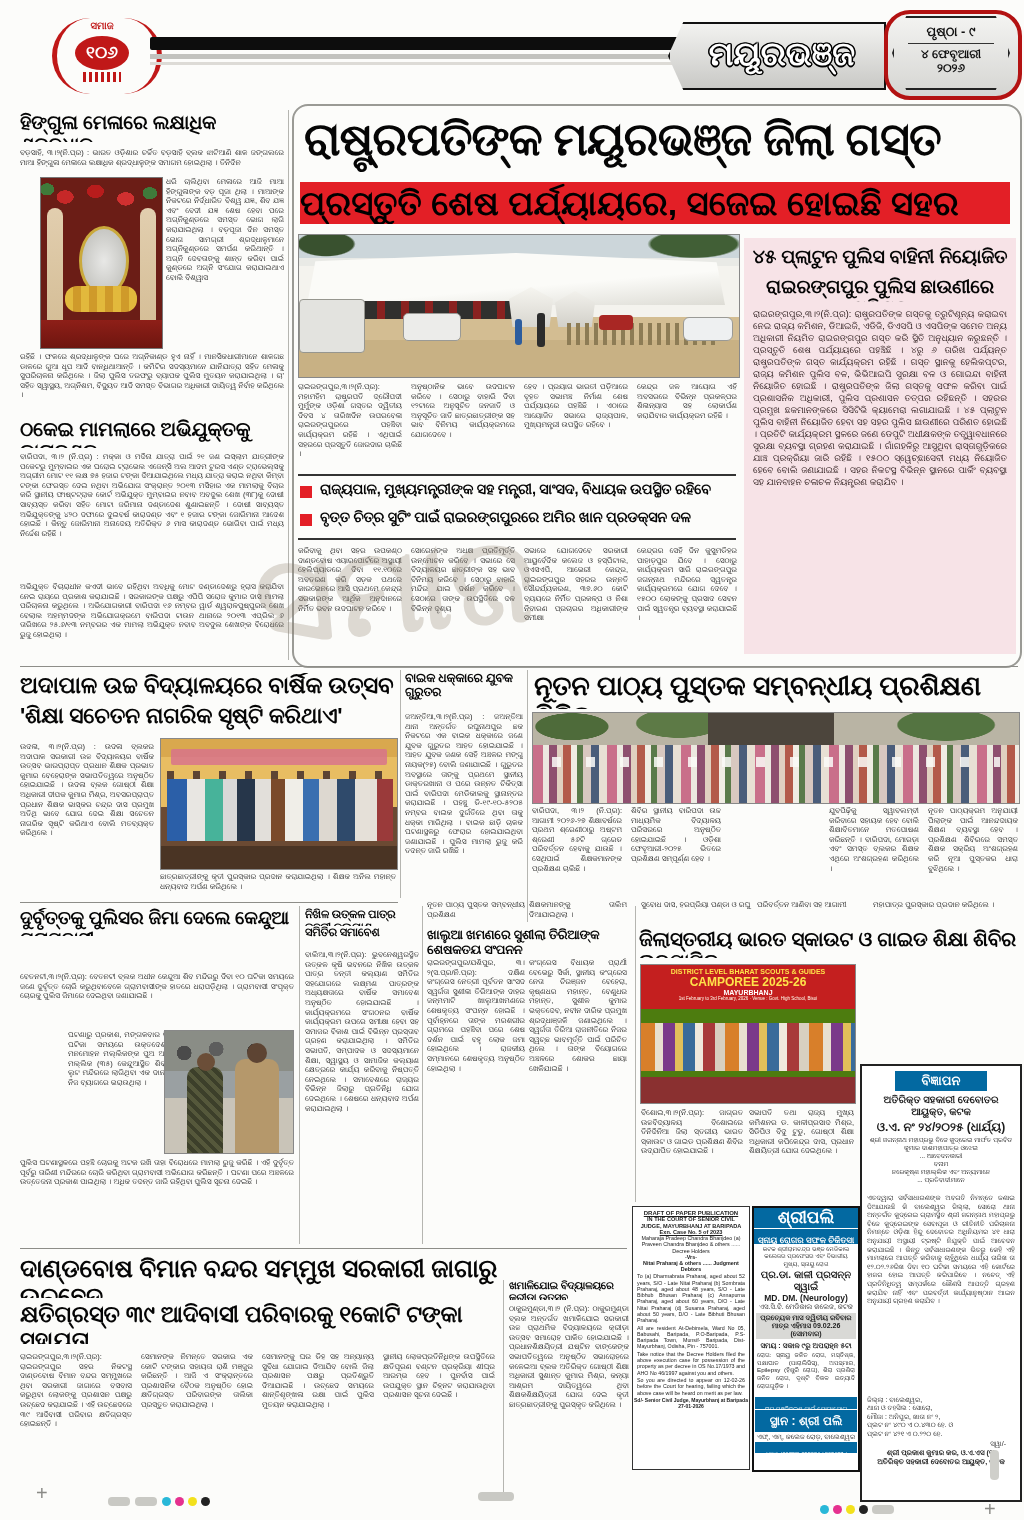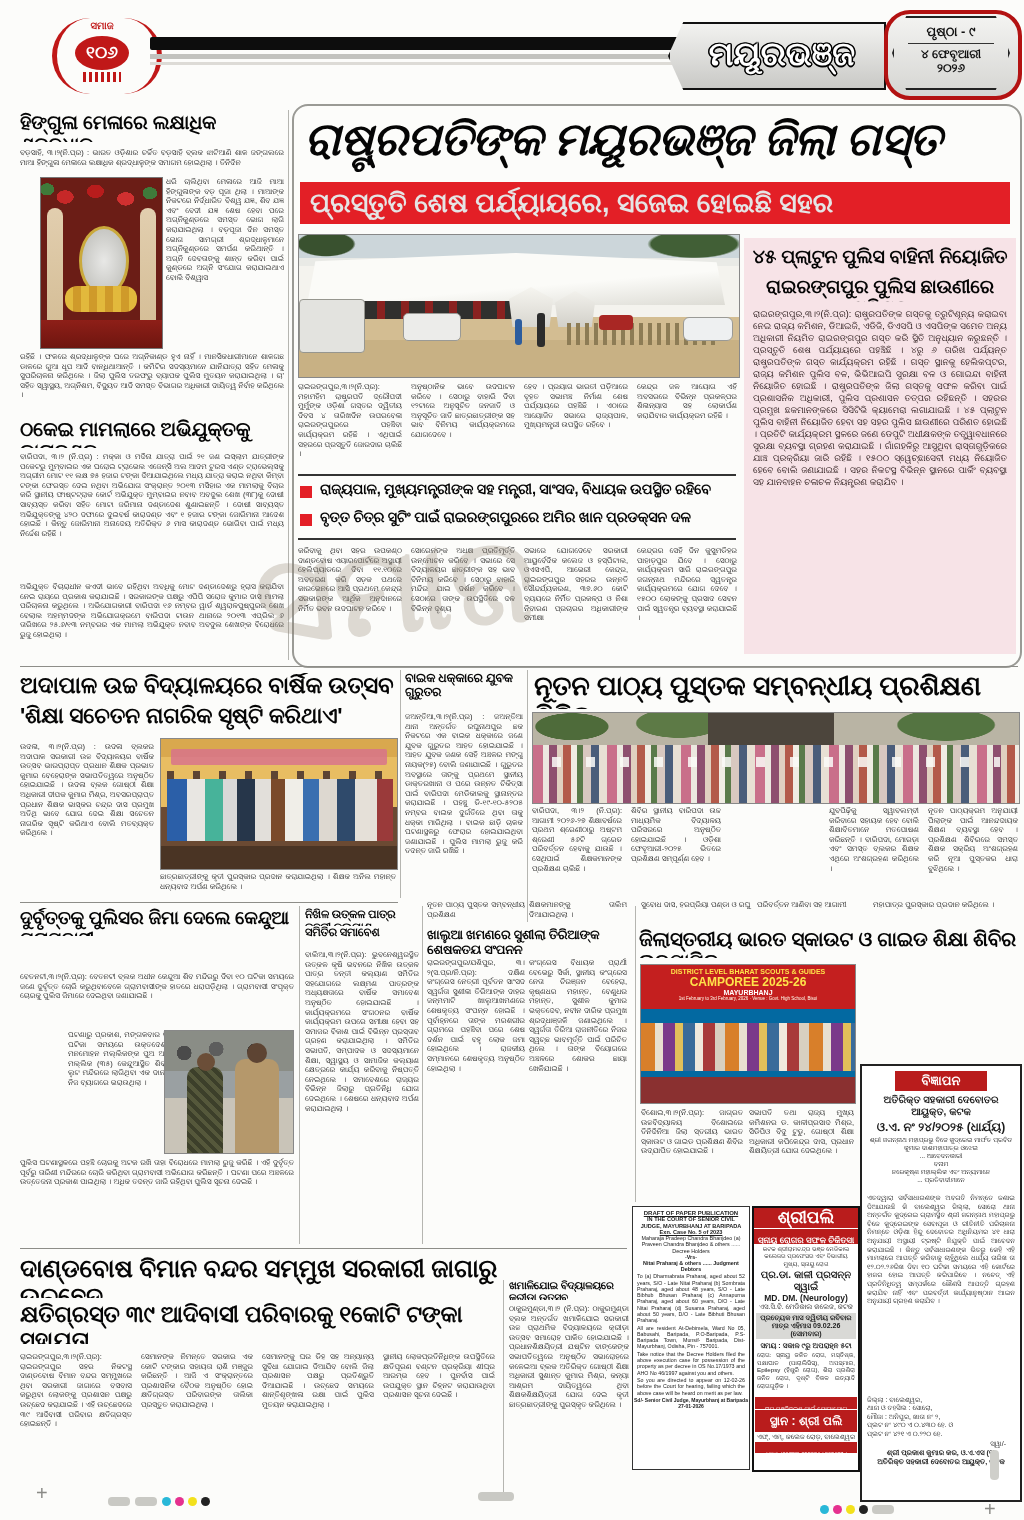--- a/index.html
+++ b/index.html
@@ -71,7 +71,7 @@
   <div class="abs vrule" style="left:288px;top:110px;height:550px;"></div>
 
   <div class="abs" style="left:292px;top:104px;width:726px;height:560px;border:2px solid #9a9a95;border-radius:16px;"></div>
-  <div class="abs hl" style="left:304px;top:114px;width:704px;height:64px;font-size:46px;letter-spacing:-1px;font-style:italic;">ରାଷ୍ଟ୍ରପତିଙ୍କ ମୟୂରଭଞ୍ଜ ଜିଲା ଗସ୍ତ</div>
+  <div class="abs hl" style="left:304px;top:114px;width:704px;height:64px;font-size:46px;letter-spacing:-1px;">ରାଷ୍ଟ୍ରପତିଙ୍କ ମୟୂରଭଞ୍ଜ ଜିଲା ଗସ୍ତ</div>
   <div class="abs" style="left:300px;top:182px;width:710px;height:42px;background:#e31f26;">
     <div style="color:#e5e5e5;font-weight:bold;font-size:27px;line-height:42px;padding-left:10px;overflow:hidden;">ପ୍ରସ୍ତୁତି ଶେଷ ପର୍ଯ୍ୟାୟରେ, ସଜେଇ ହୋଇଛି ସହର</div>
   </div>

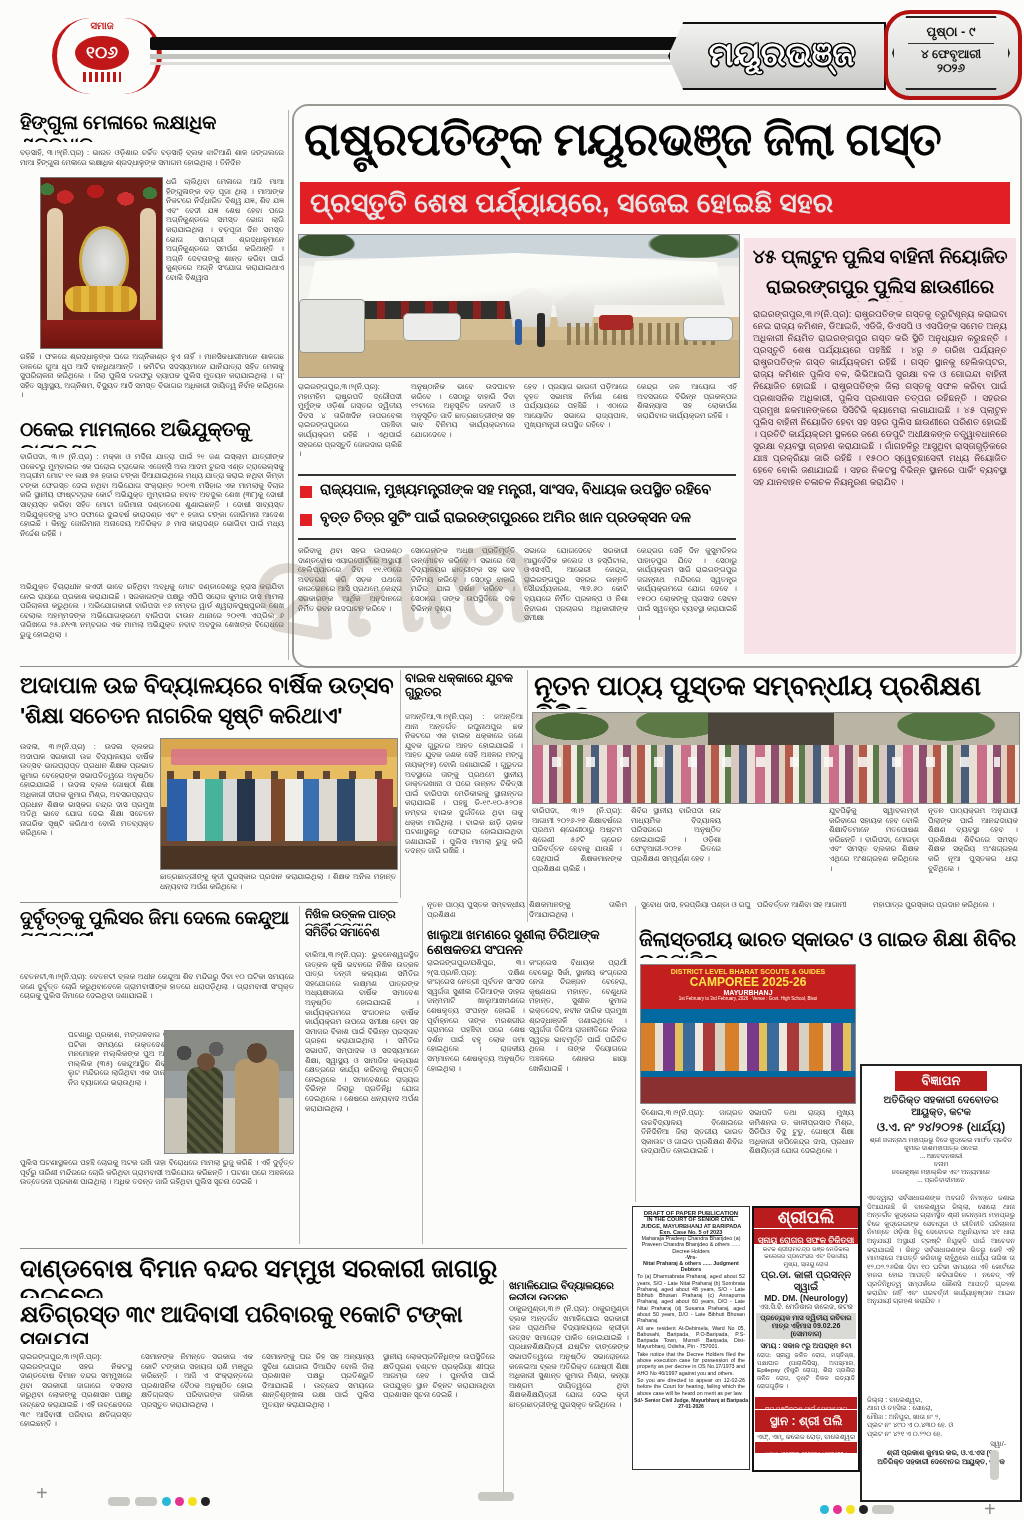--- a/index.html
+++ b/index.html
@@ -73,7 +73,7 @@
   <div class="abs" style="left:292px;top:104px;width:726px;height:560px;border:2px solid #9a9a95;border-radius:16px;"></div>
   <div class="abs hl" style="left:304px;top:114px;width:704px;height:64px;font-size:46px;letter-spacing:-1px;">ରାଷ୍ଟ୍ରପତିଙ୍କ ମୟୂରଭଞ୍ଜ ଜିଲା ଗସ୍ତ</div>
   <div class="abs" style="left:300px;top:182px;width:710px;height:42px;background:#e31f26;">
-    <div style="color:#e5e5e5;font-weight:bold;font-size:27px;line-height:42px;padding-left:10px;overflow:hidden;">ପ୍ରସ୍ତୁତି ଶେଷ ପର୍ଯ୍ୟାୟରେ, ସଜେଇ ହୋଇଛି ସହର</div>
+    <div style="color:#000000;font-weight:bold;font-size:34px;line-height:42px;overflow:hidden;">ପ୍ରସ୍ତୁତି ଶେଷ ପର୍ଯ୍ୟାୟରେ, ସଜେଇ ହୋଇଛି ସହର</div>
   </div>
 
   <div class="abs" style="left:298px;top:234px;width:440px;height:142px;border:1px solid #888;overflow:hidden;

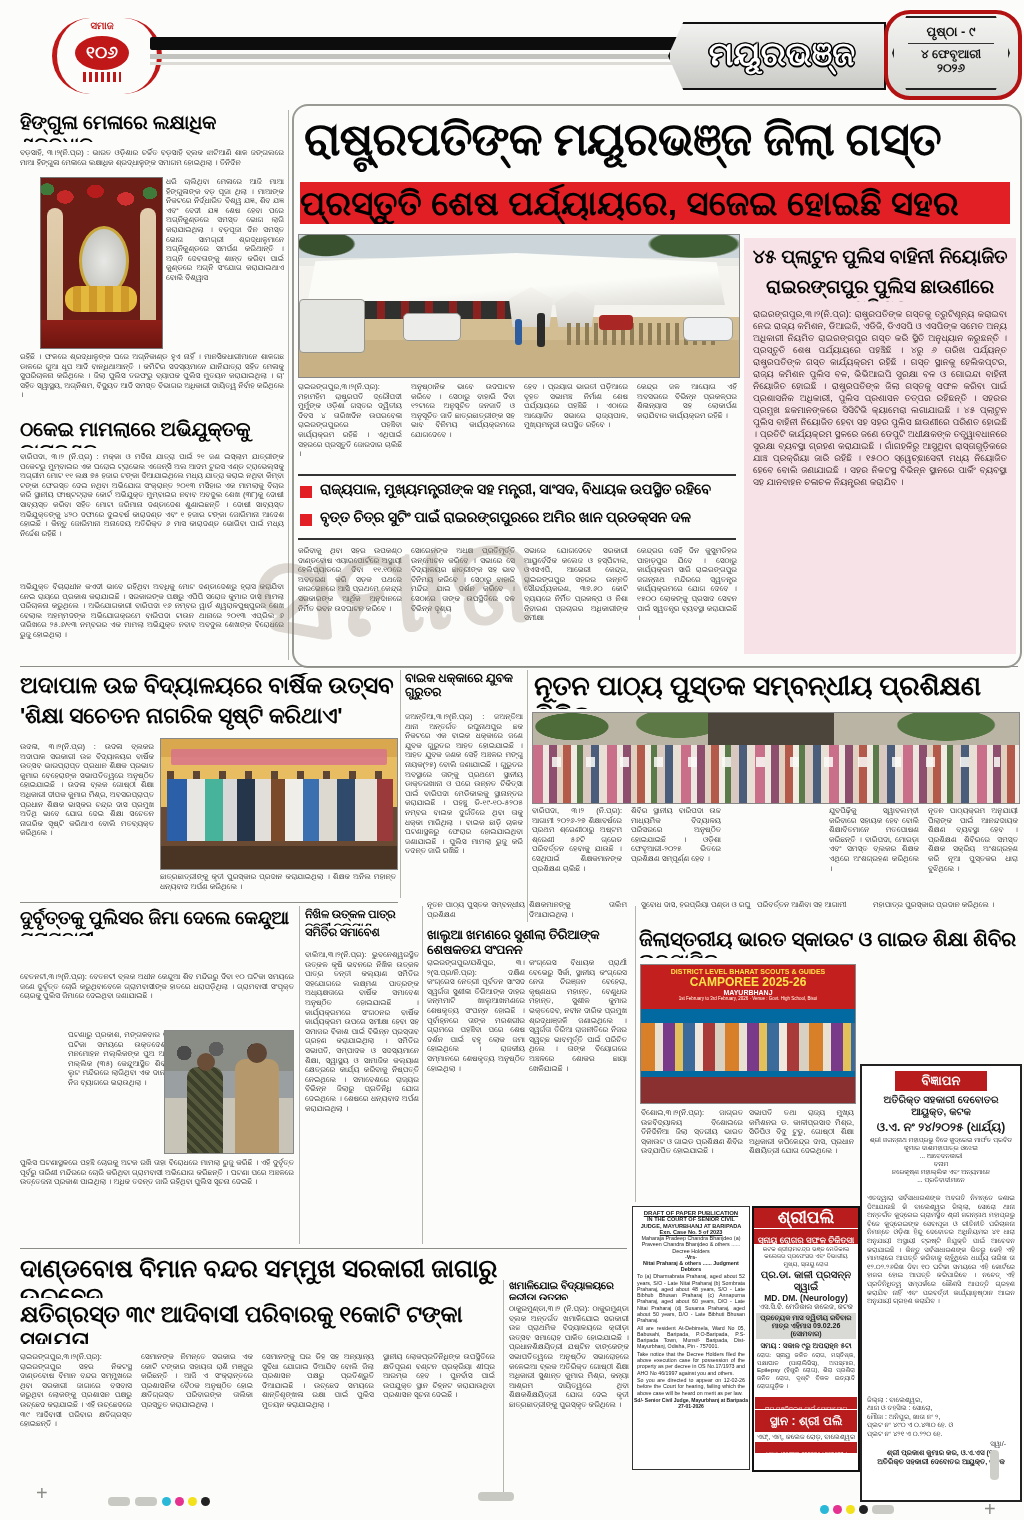--- a/index.html
+++ b/index.html
@@ -189,7 +189,7 @@
   <div class="abs bt" style="left:757px;top:900px;width:112px;height:22px;">ପରିବର୍ତ୍ତନ ଆଣିବା ସହ ଆଗାମୀ</div>
   <div class="abs bt" style="left:873px;top:900px;width:145px;height:22px;">ମହାପାତ୍ର ପୁରସ୍କାର ପ୍ରଦାନ କରିଥିଲେ ।</div>
   <div class="abs hl" style="left:639px;top:928px;width:380px;height:30px;font-size:20px;">ଜିଲାସ୍ତରୀୟ ଭାରତ ସ୍କାଉଟ ଓ ଗାଇଡ ଶିକ୍ଷା ଶିବିର ଉଦ୍ଯାପିତ</div>
-  <div class="abs" style="left:640px;top:964px;width:214px;height:138px;border:1px solid #888;overflow:hidden;background:#0369a1;">
+  <div class="abs" style="left:640px;top:964px;width:214px;height:138px;border:1px solid #888;overflow:hidden;background:#4d7c0f;">
     <div class="abs" style="left:0;top:0;width:100%;height:44px;background:#c41f1f;">
       <div class="ctr" style="font-size:7px;font-weight:bold;color:#ffe24a;margin-top:3px;white-space:nowrap;overflow:hidden;">DISTRICT LEVEL BHARAT SCOUTS &amp; GUIDES</div>
       <div class="ctr" style="font-size:12px;font-weight:bold;color:#ffe24a;">CAMPOREE 2025-26</div>

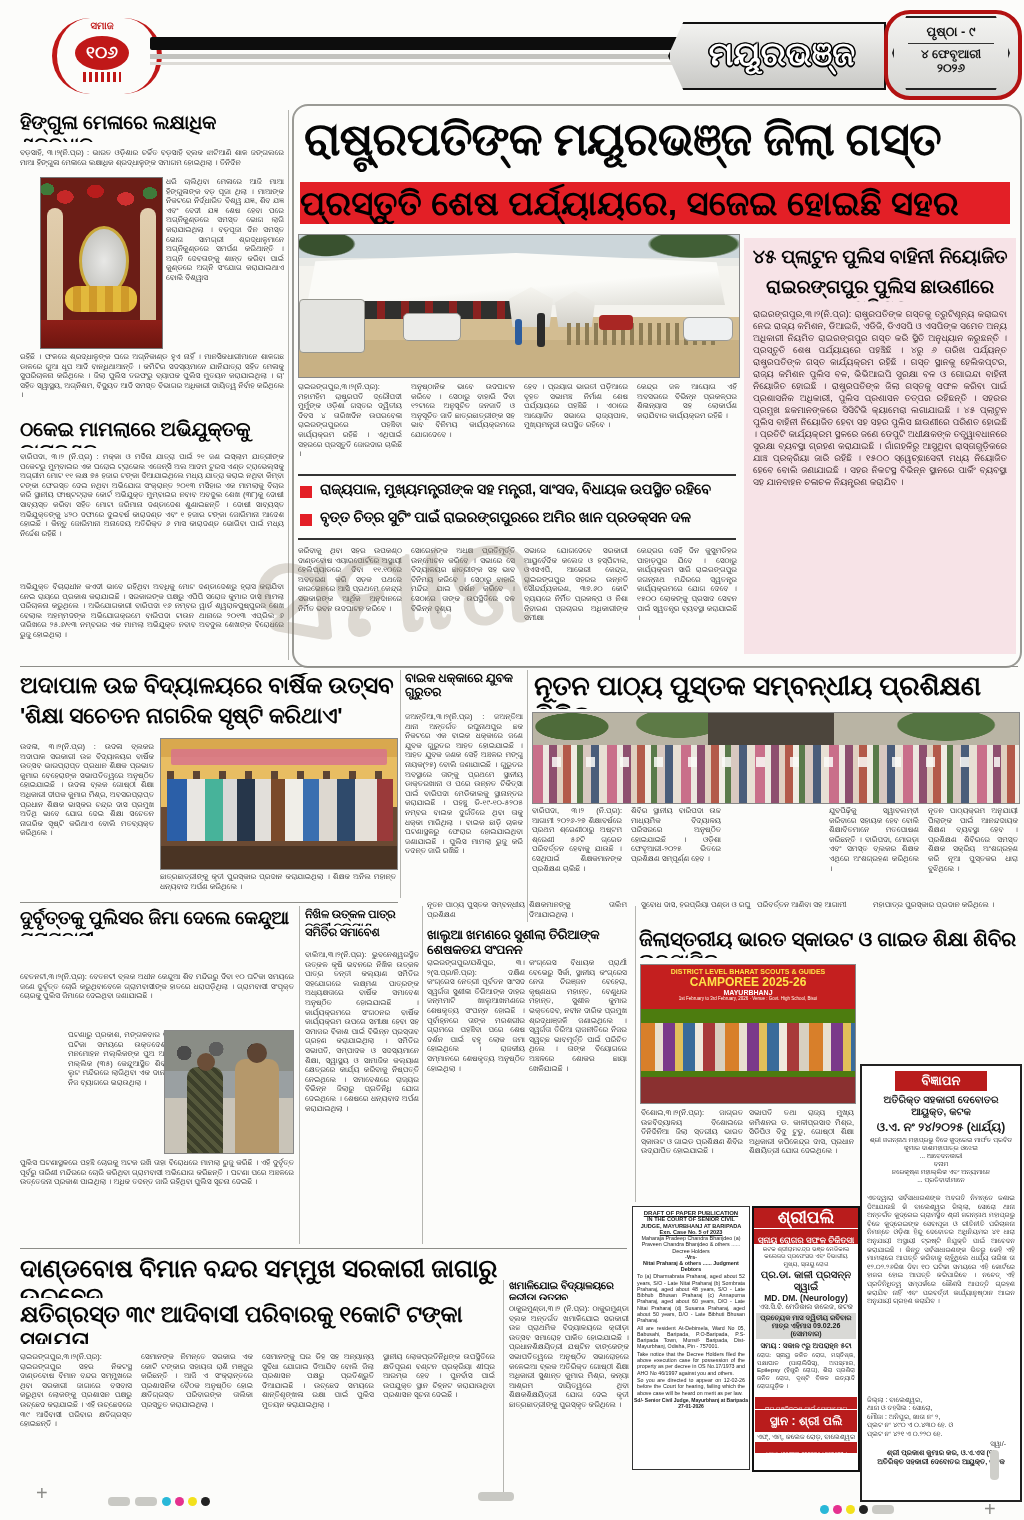--- a/index.html
+++ b/index.html
@@ -15,7 +15,7 @@
   .pill{display:inline-block;height:9px;border-radius:4px;background:#c9c9c4;margin-right:5px;vertical-align:middle;}
   .dot{display:inline-block;width:9px;height:9px;border-radius:50%;margin-right:4px;vertical-align:middle;}
   .outline-txt{color:#fff;text-shadow:-1.5px 0 #000,1.5px 0 #000,0 -1.5px #000,0 1.5px #000,-1px -1px #000,1px 1px #000,1px -1px #000,-1px 1px #000;}
-  .blackbar{background:#b91c1c;color:#fff;overflow:hidden;}
+  .blackbar{background:#0369a1;color:#fff;overflow:hidden;}
   .pre{white-space:pre-line;}
 </style>
 </head>

